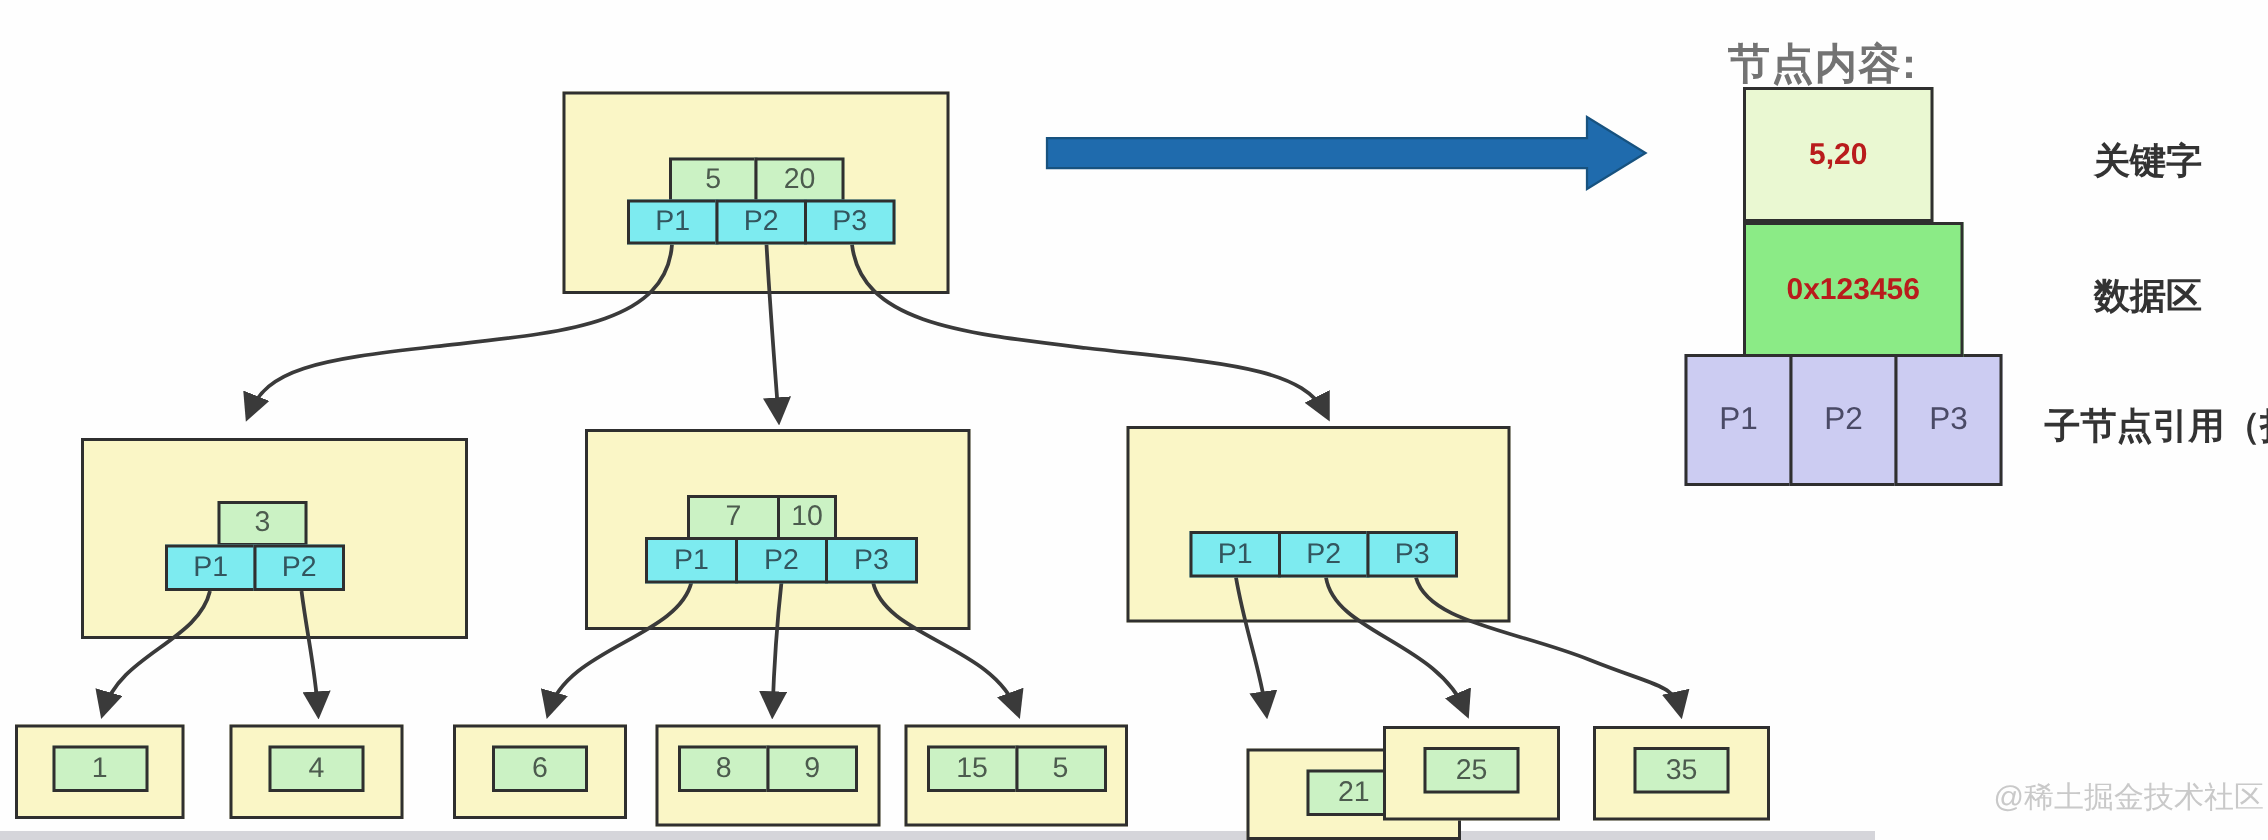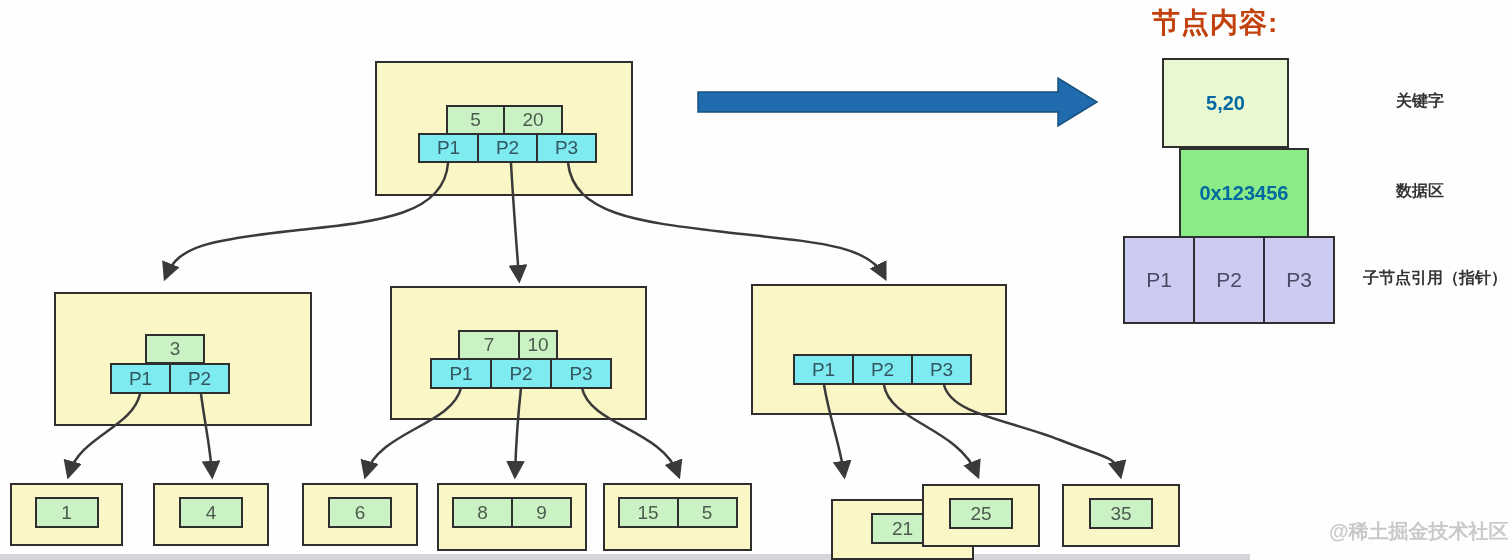--- a/index.html
+++ b/index.html
@@ -22,7 +22,7 @@
   .ptr{background:#7debf0;color:#33565f;}
   #connector-layer{position:absolute;left:0;top:0;z-index:2;pointer-events:none;}
   
-  .legend-title{position:absolute;left:1152px;top:4px;font-size:28px;font-weight:700;color:#c2410c;z-index:3;letter-spacing:1px;text-align:center;}
+  .legend-title{position:absolute;left:1152px;top:24px;font-size:28px;font-weight:700;color:#737373;z-index:3;letter-spacing:1px;text-align:center;}
   .legend-box{
     position:absolute;border:2px solid #2f2f2f;box-sizing:border-box;display:flex;
     align-items:center;justify-content:center;font-size:20px;font-weight:700;color:#0369a1;z-index:3;

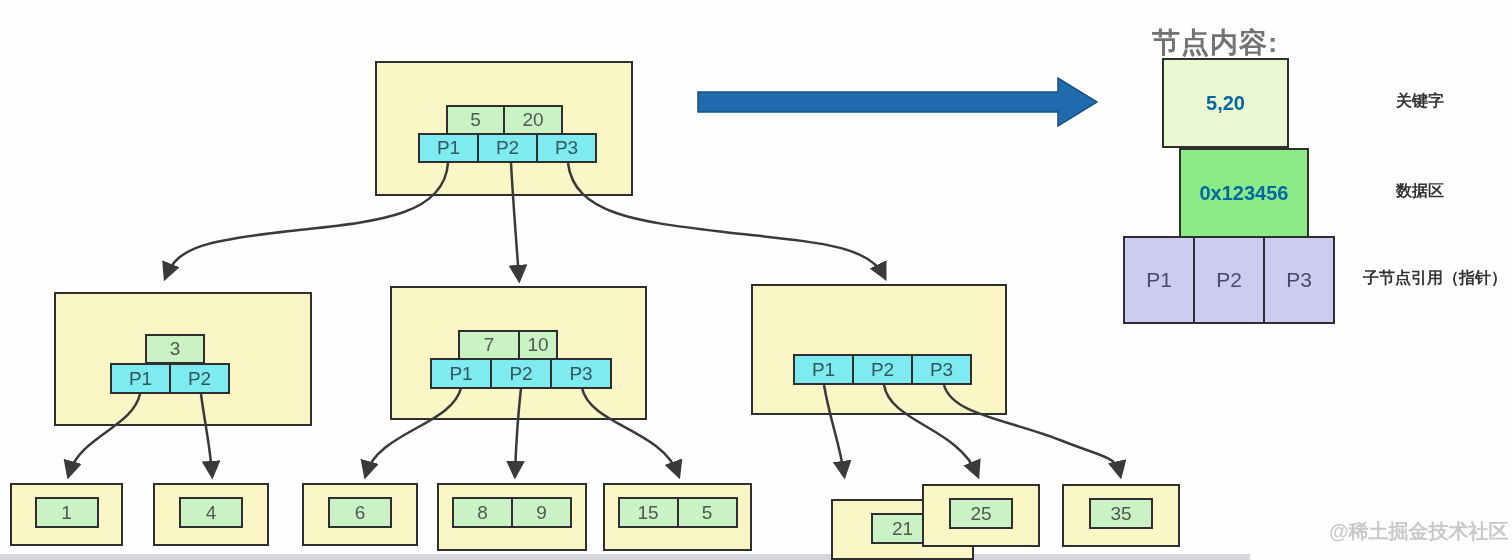--- a/index.html
+++ b/index.html
@@ -25,7 +25,7 @@
   .legend-title{position:absolute;left:1152px;top:24px;font-size:28px;font-weight:700;color:#737373;z-index:3;letter-spacing:1px;text-align:center;}
   .legend-box{
     position:absolute;border:2px solid #2f2f2f;box-sizing:border-box;display:flex;
-    align-items:center;justify-content:center;font-size:20px;font-weight:700;color:#0369a1;z-index:3;
+    align-items:center;justify-content:center;font-size:20px;font-weight:700;color:#b91c1c;z-index:3;
   }
   .legend-key{left:1162px;top:58px;width:127px;height:90px;background:#eaf8d2;}
   .legend-data{left:1162px;top:148px;width:130px;height:90px;background:#8beb86;margin-left:17px;}

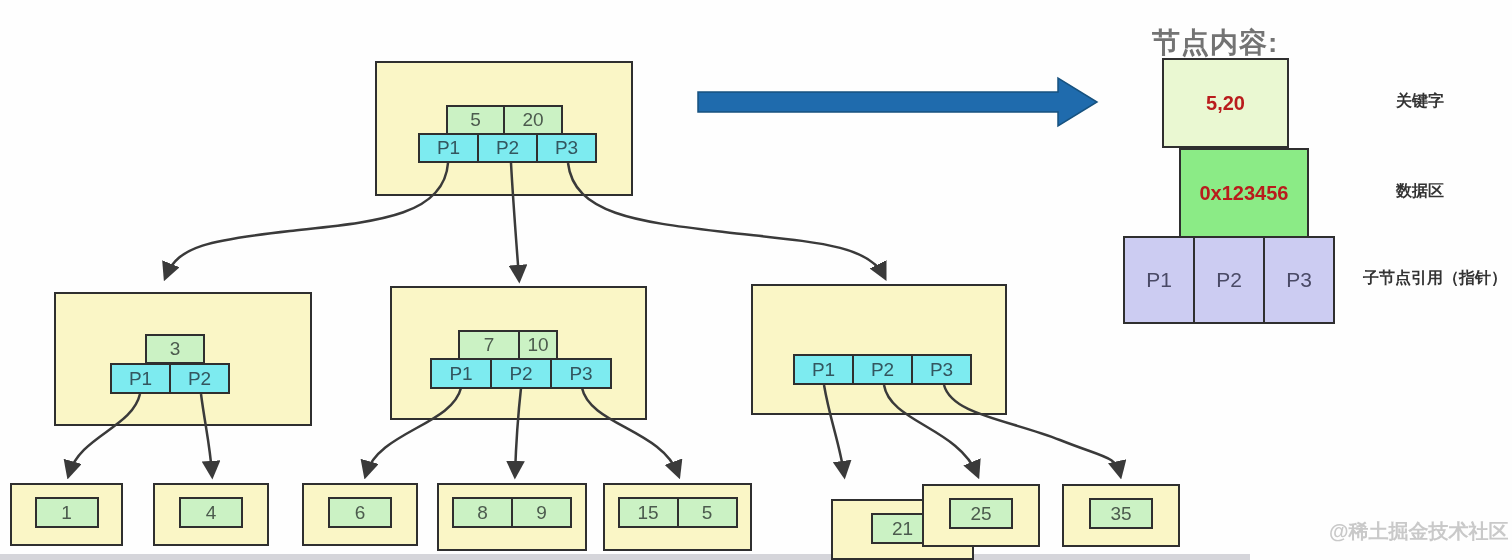--- a/index.html
+++ b/index.html
@@ -35,7 +35,7 @@
     display:flex;align-items:center;justify-content:center;font-size:21px;color:#4a4a66;
   }
   .legend-ptr-cell + .legend-ptr-cell{margin-left:-2px;}
-  .legend-label{position:absolute;font-size:16px;font-weight:600;color:#333;z-index:3;white-space:nowrap;}
+  .legend-label{position:absolute;font-size:24px;font-weight:600;color:#333;z-index:3;white-space:nowrap;}
   .label-key{left:1396px;top:91px;}
   .label-data{left:1396px;top:181px;}
   .label-ptr{left:1363px;top:268px;}

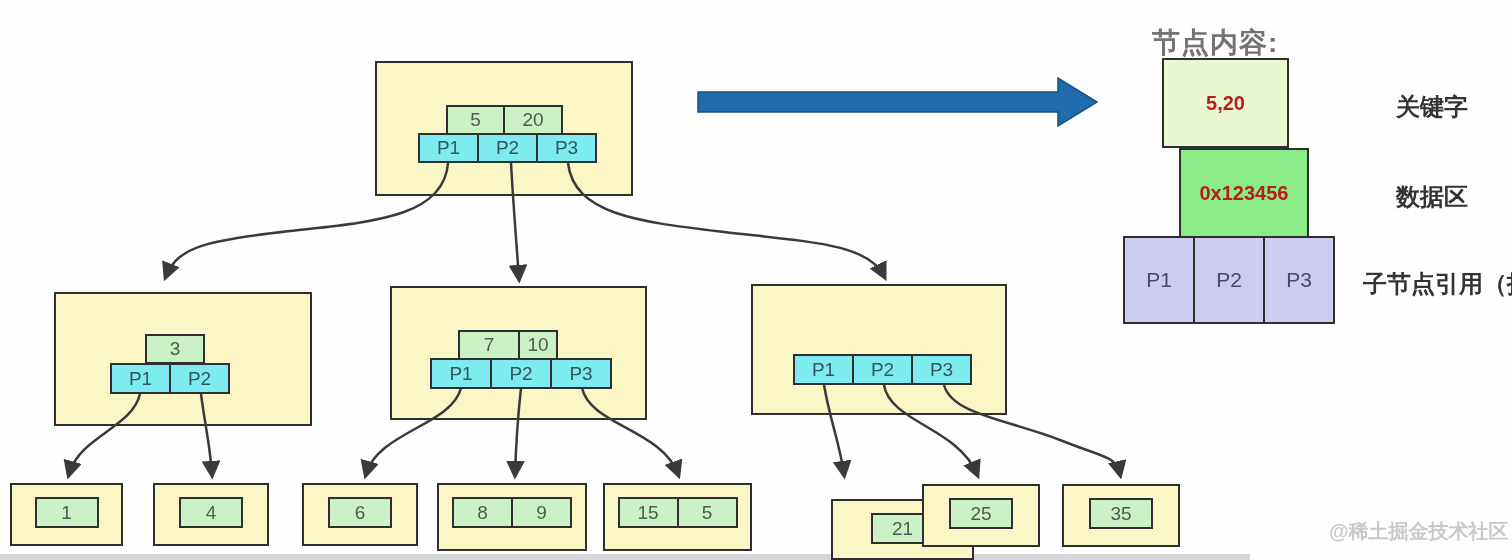--- a/index.html
+++ b/index.html
@@ -28,7 +28,7 @@
     align-items:center;justify-content:center;font-size:20px;font-weight:700;color:#b91c1c;z-index:3;
   }
   .legend-key{left:1162px;top:58px;width:127px;height:90px;background:#eaf8d2;}
-  .legend-data{left:1162px;top:148px;width:130px;height:90px;background:#8beb86;margin-left:17px;}
+  .legend-data{left:1162px;top:148px;width:147px;height:90px;background:#8beb86;}
   .legend-ptr-row{position:absolute;left:1123px;top:236px;display:flex;z-index:2;}
   .legend-ptr-cell{
     width:72px;height:88px;background:#ccccf2;border:2px solid #2f2f2f;box-sizing:border-box;

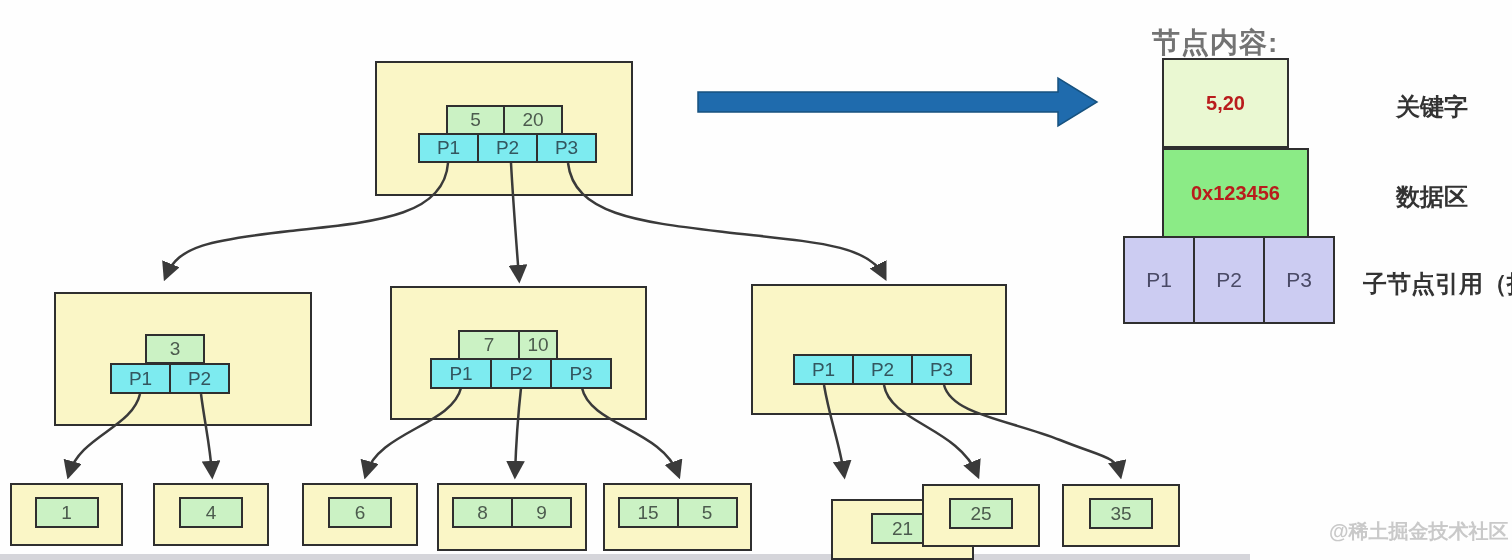--- a/index.html
+++ b/index.html
@@ -39,7 +39,7 @@
   .label-key{left:1396px;top:91px;}
   .label-data{left:1396px;top:181px;}
   .label-ptr{left:1363px;top:268px;}
-  .watermark{position:absolute;left:1329px;top:518px;font-size:20px;color:#c9c9c9;z-index:3;white-space:nowrap;font-weight:bold;}
+  .watermark{position:absolute;left:1329px;top:518px;font-size:20px;color:#c9c9c9;z-index:3;white-space:nowrap;}
   .bottom-strip{position:absolute;left:0;top:554px;width:1250px;height:6px;background:#d5d5da;z-index:0;}
 </style>
 </head>

